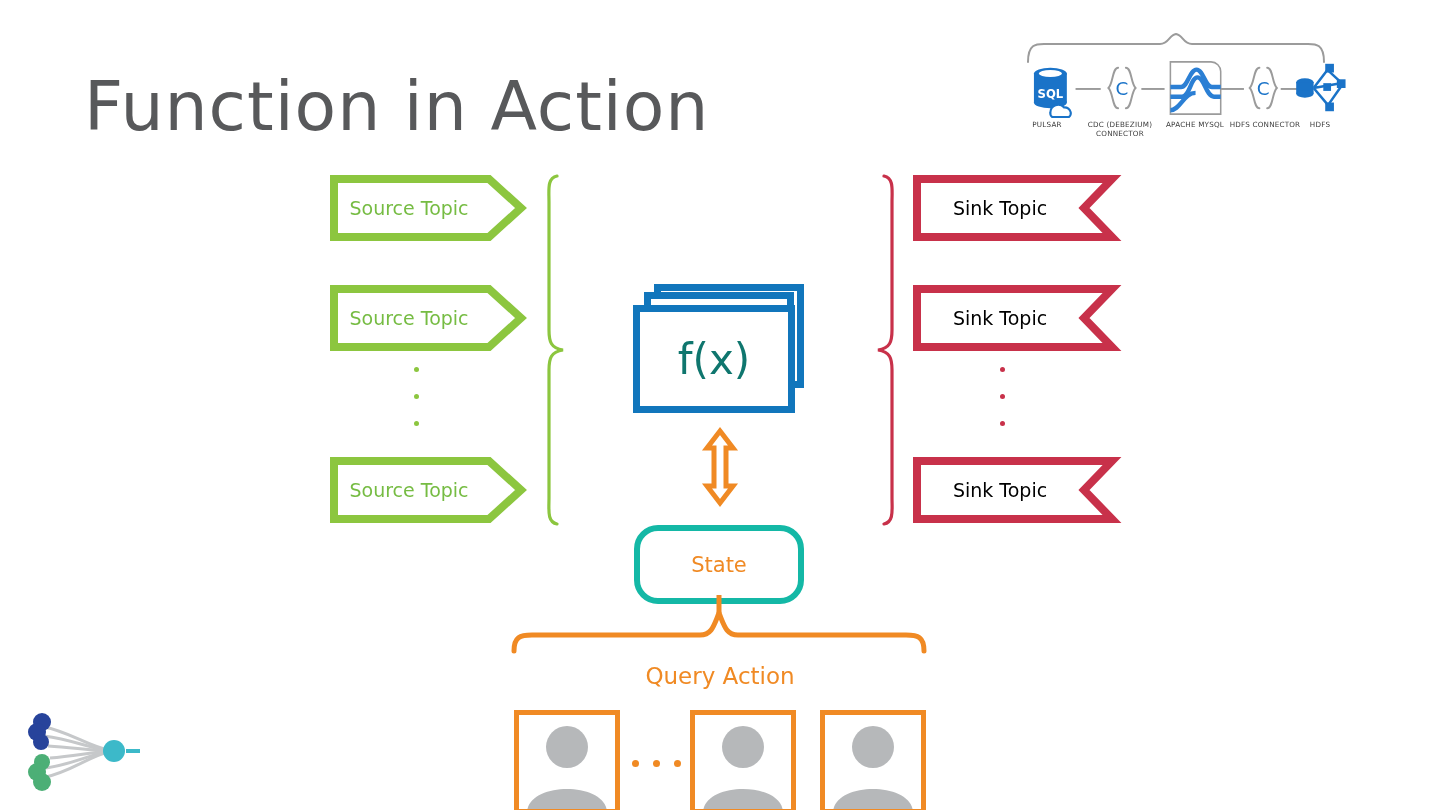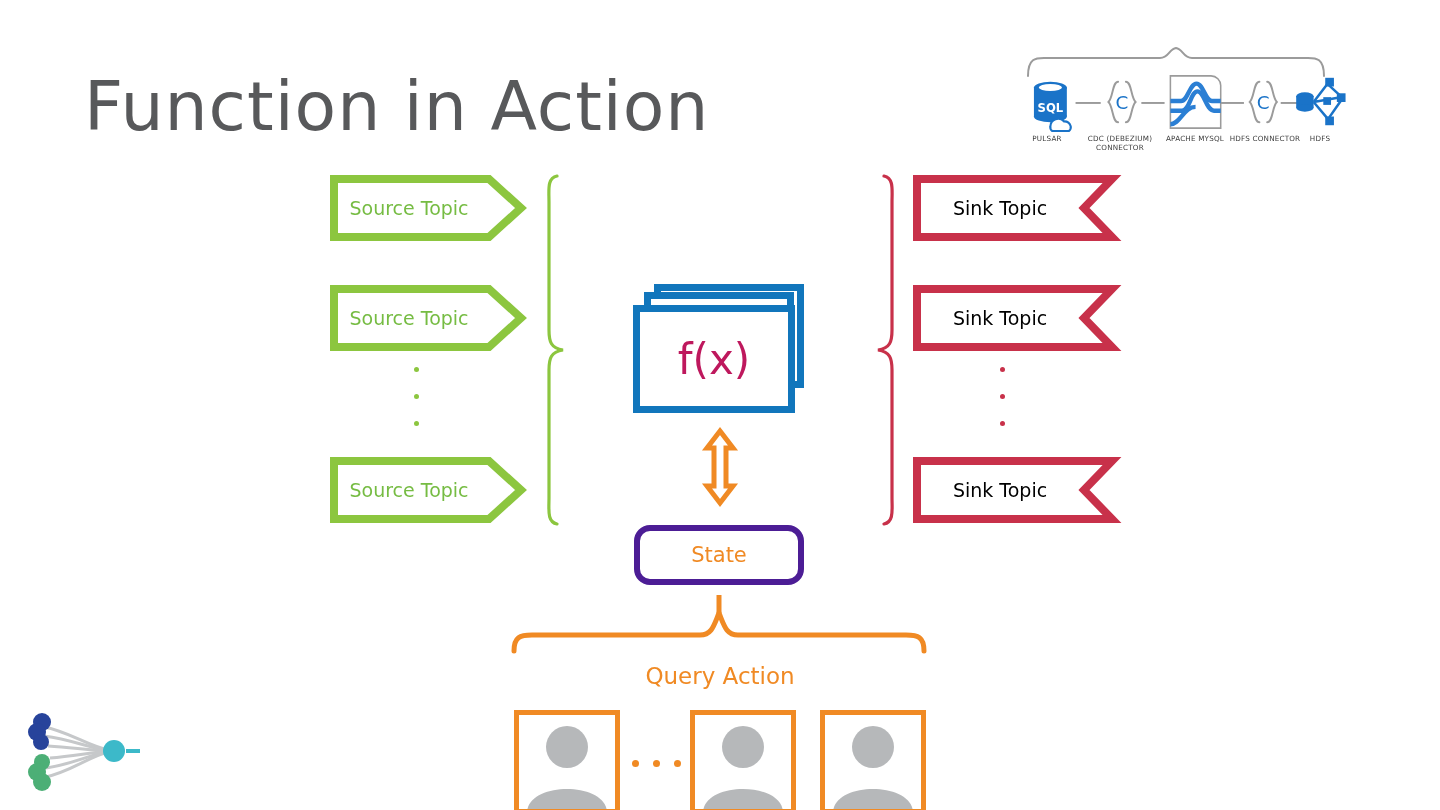--- a/index.html
+++ b/index.html
@@ -18,7 +18,7 @@
   }
 
   
-  .pipeline{position:absolute;left:1012px;top:46px;width:340px;height:110px;}
+  .pipeline{position:absolute;left:1012px;top:32px;width:340px;height:110px;}
   .pipe-brace{position:absolute;left:14px;top:0px;width:300px;height:32px;}
   .pipe-row{position:absolute;left:0;top:26px;width:340px;height:60px;}
   .pipe-label{

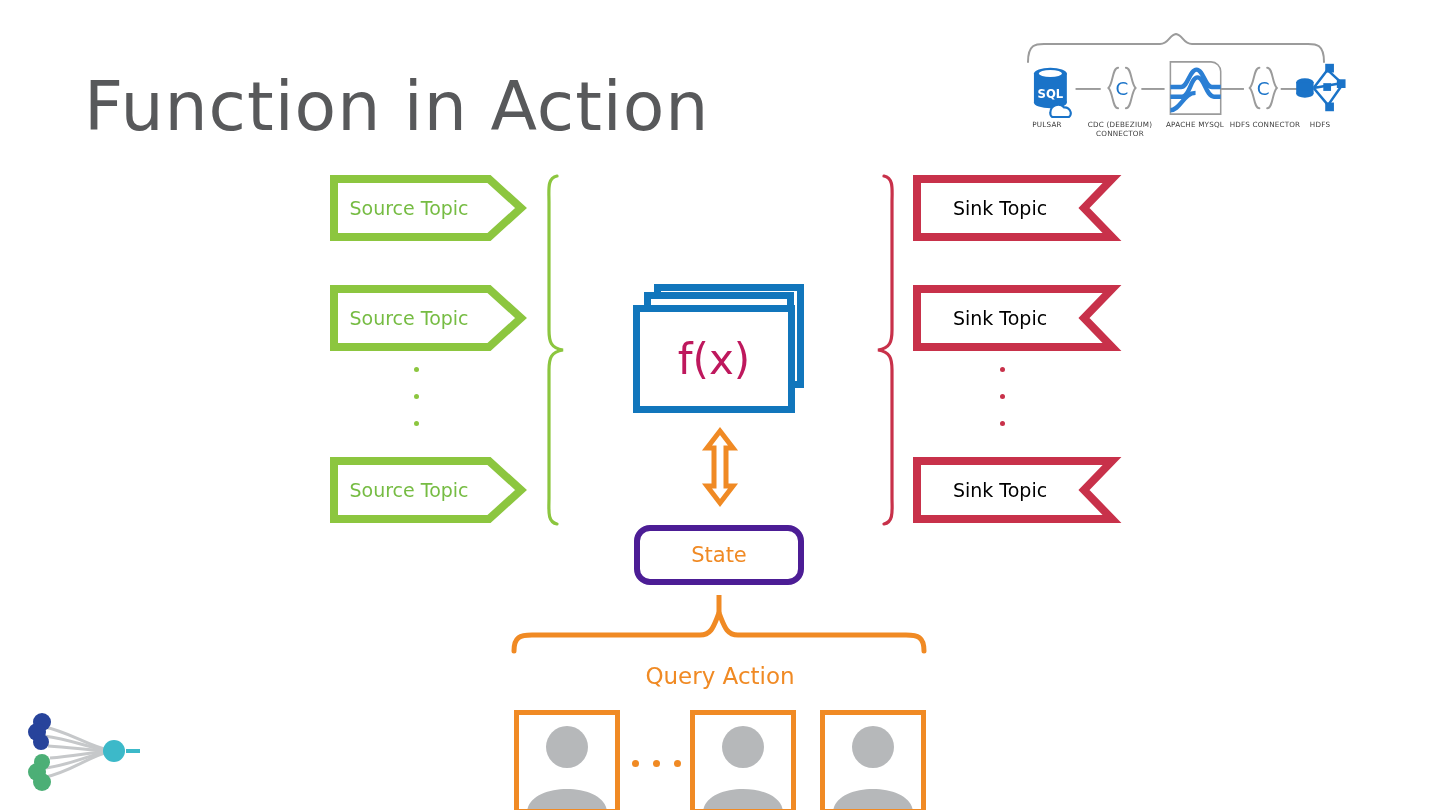--- a/index.html
+++ b/index.html
@@ -61,7 +61,7 @@
     position:absolute;left:3px;top:21px;width:162px;height:108px;
     display:flex;align-items:center;justify-content:center;
     font-family:"DejaVu Sans", sans-serif;
-    font-size:42px;color:#be185d;
+    font-size:42px;color:#0f766e;
   }
 
   

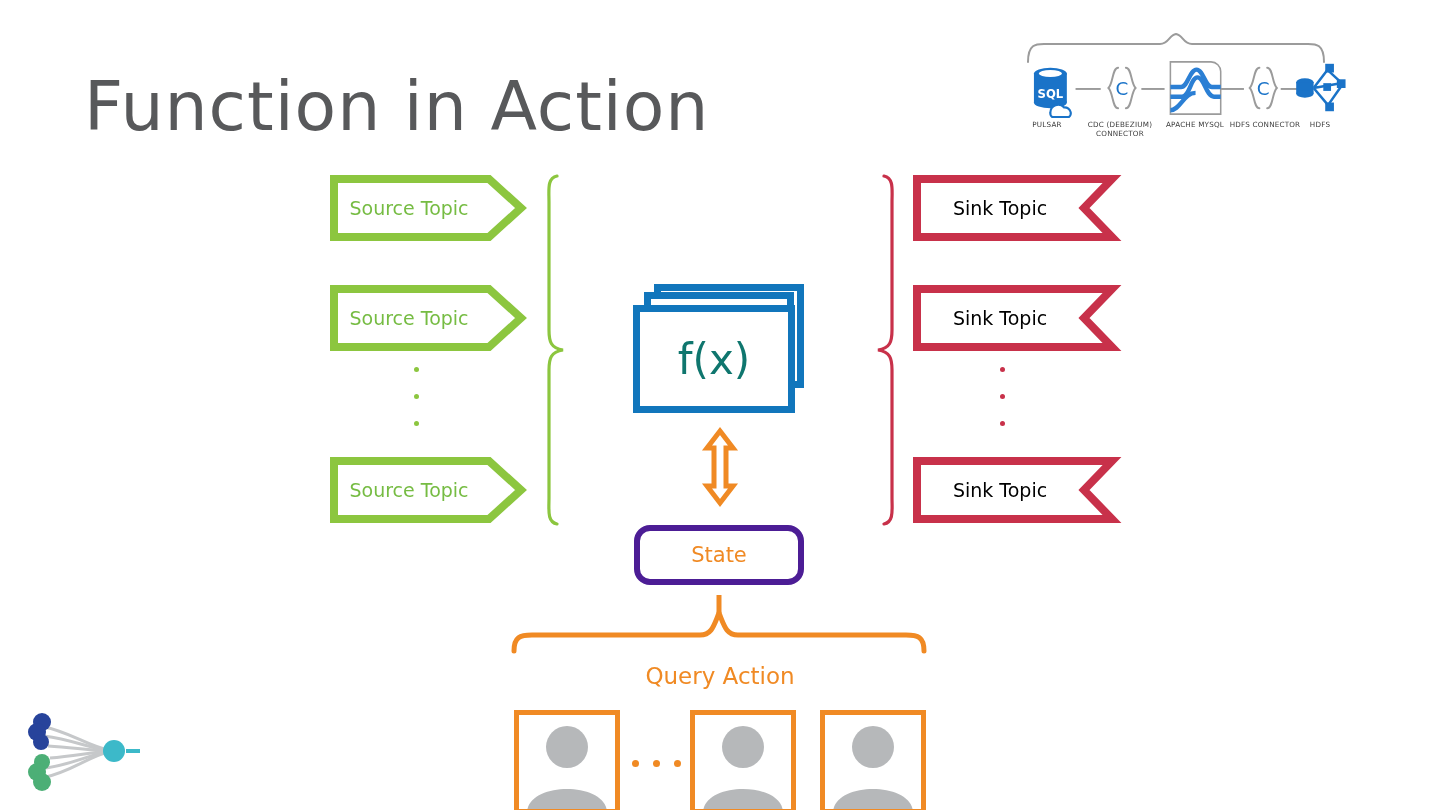--- a/index.html
+++ b/index.html
@@ -66,8 +66,8 @@
 
   
   .state-box{
-    position:absolute;left:634px;top:525px;width:170px;height:60px;
-    border:6px solid #4c1d95;border-radius:16px;background:#fff;
+    position:absolute;left:634px;top:525px;width:170px;height:79px;
+    border:6px solid #14b8a6;border-radius:24px;background:#fff;
     display:flex;align-items:center;justify-content:center;box-sizing:border-box;
     font-family:"DejaVu Sans", sans-serif;font-size:21px;color:#f08a24;
   }

